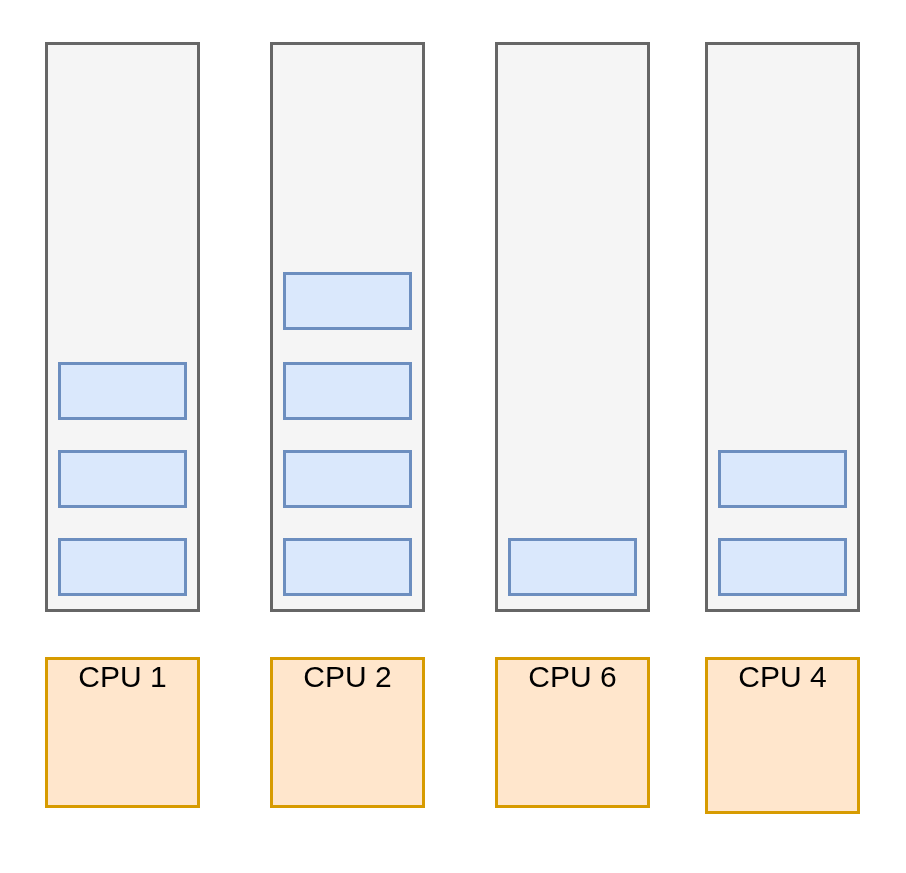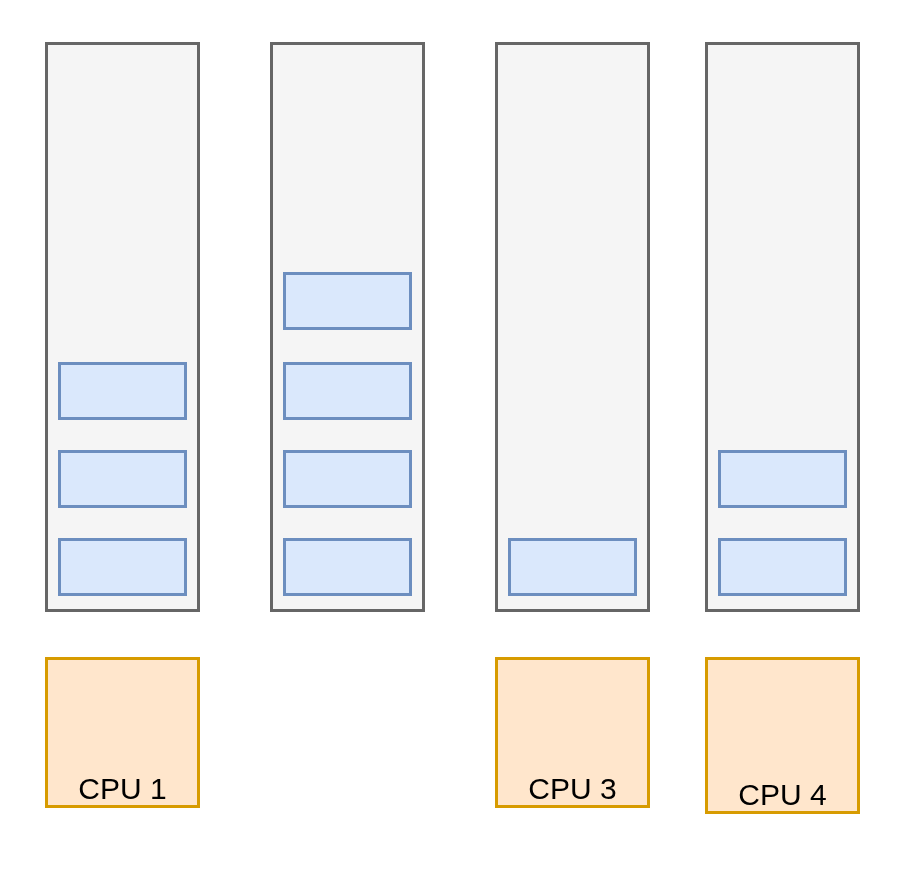--- a/index.html
+++ b/index.html
@@ -35,7 +35,7 @@
     background: #ffe6cc;
     border: 3px solid #d79b00;
     display: flex;
-    align-items: flex-end;
+    align-items: flex-start;
     justify-content: center;
   }
   .cpu-label {

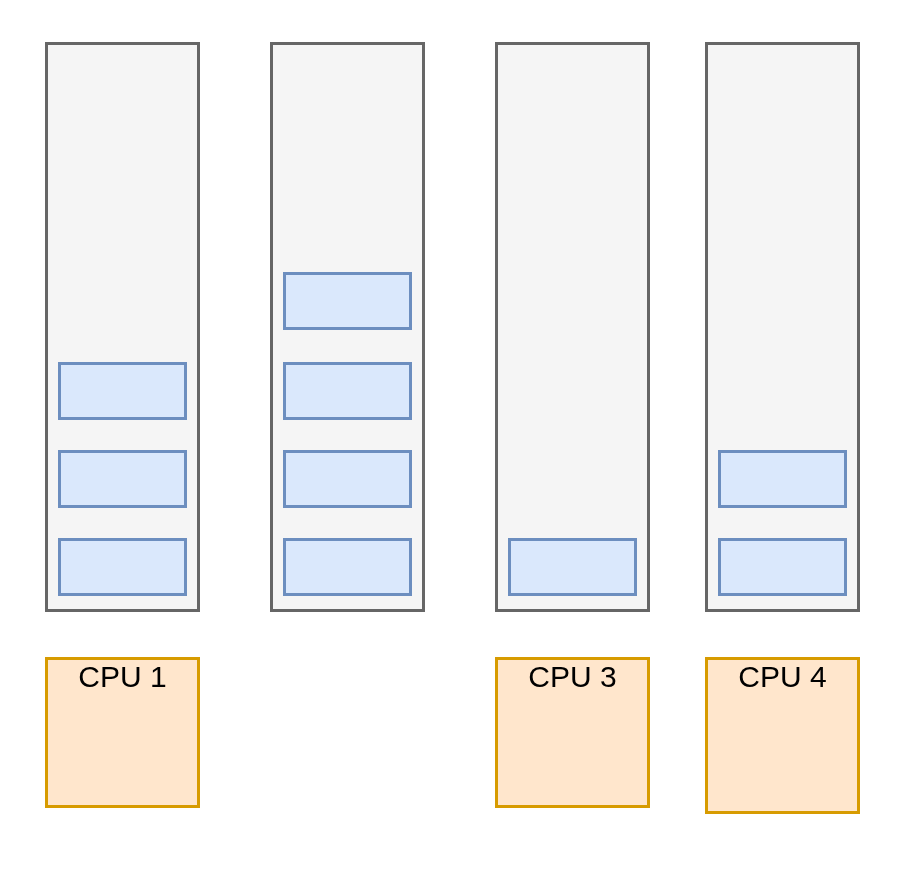--- a/index.html
+++ b/index.html
@@ -63,6 +63,9 @@
     <div class="task-block" style="left: 283px; top: 362px; width: 129px; height: 58px; border-color: rgb(108, 142, 191); background: rgb(218, 232, 252);"></div>
     <div class="task-block" style="left: 283px; top: 450px; width: 129px; height: 58px; border-color: rgb(108, 142, 191); background: rgb(218, 232, 252);"></div>
     <div class="task-block" style="left: 283px; top: 538px; width: 129px; height: 58px; border-color: rgb(108, 142, 191); background: rgb(218, 232, 252);"></div>
+    <div class="cpu-box" style="left: 270px; top: 657px; width: 155px; height: 151px; border-color: rgb(215, 155, 0); background: rgb(255, 230, 204);">
+      <span class="cpu-label" style="color: rgb(0, 0, 0);">CPU 2</span>
+    </div>
     <div class="queue-column" style="left: 495px; top: 42px; width: 155px; height: 570px; border-color: rgb(102, 102, 102); background: rgb(245, 245, 245);"></div>
     <div class="task-block" style="left: 508px; top: 538px; width: 129px; height: 58px; border-color: rgb(108, 142, 191); background: rgb(218, 232, 252);"></div>
     <div class="cpu-box" style="left: 495px; top: 657px; width: 155px; height: 151px; border-color: rgb(215, 155, 0); background: rgb(255, 230, 204);">

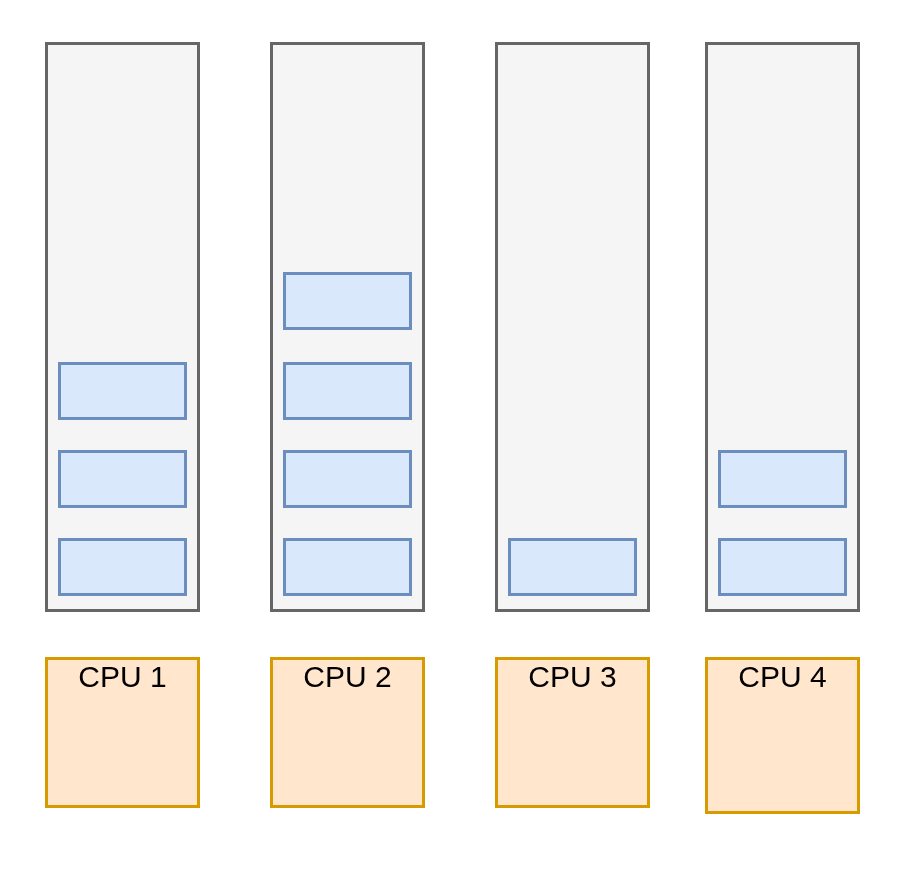--- a/index.html
+++ b/index.html
@@ -69,7 +69,7 @@
     <div class="queue-column" style="left: 495px; top: 42px; width: 155px; height: 570px; border-color: rgb(102, 102, 102); background: rgb(245, 245, 245);"></div>
     <div class="task-block" style="left: 508px; top: 538px; width: 129px; height: 58px; border-color: rgb(108, 142, 191); background: rgb(218, 232, 252);"></div>
     <div class="cpu-box" style="left: 495px; top: 657px; width: 155px; height: 151px; border-color: rgb(215, 155, 0); background: rgb(255, 230, 204);">
-      <span class="cpu-label" style="color: rgb(0, 0, 0);">CPU 3</span>
+      <span class="cpu-label" style="color: rgb(0, 0, 0);">CPU 6</span>
     </div>
     <div class="queue-column" style="left: 705px; top: 42px; width: 155px; height: 570px; border-color: rgb(102, 102, 102); background: rgb(245, 245, 245);"></div>
     <div class="task-block" style="left: 718px; top: 450px; width: 129px; height: 58px; border-color: rgb(108, 142, 191); background: rgb(218, 232, 252);"></div>

